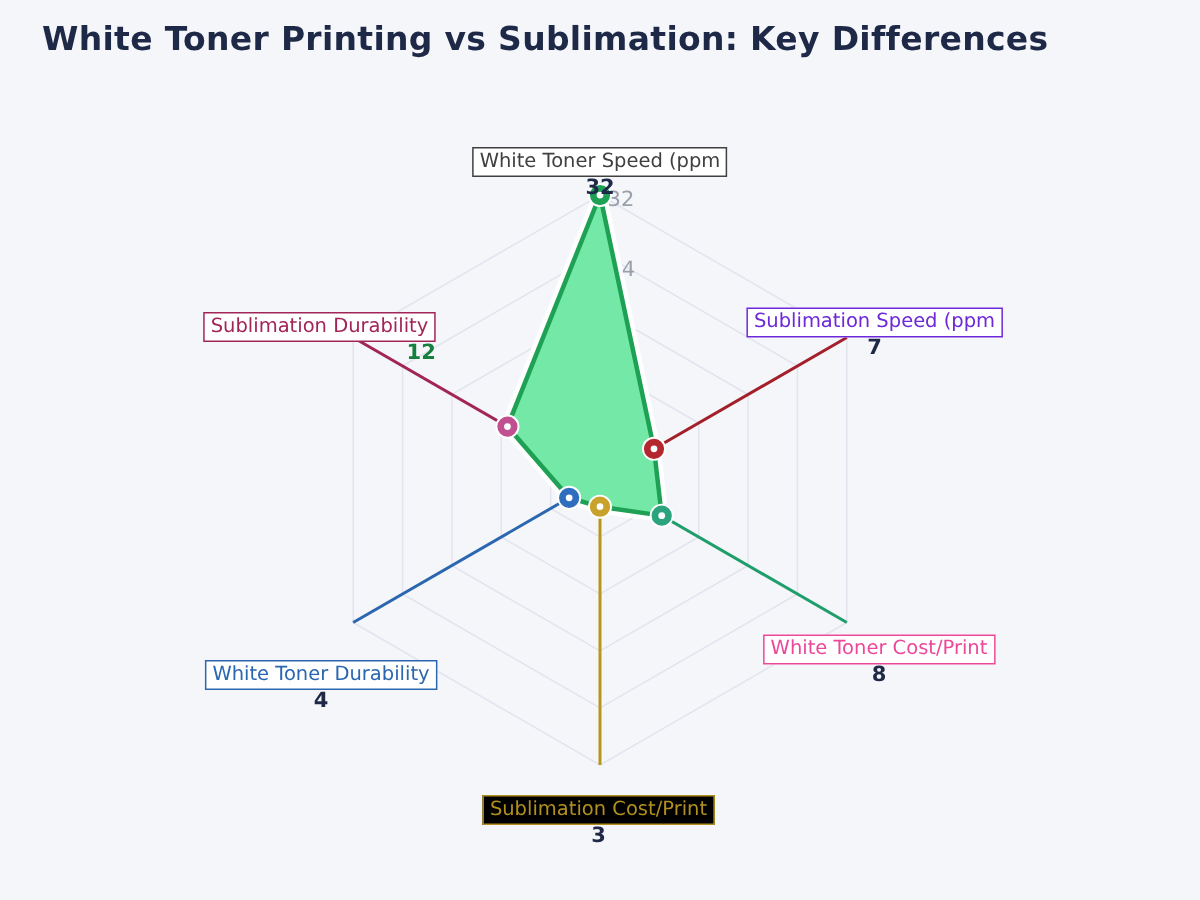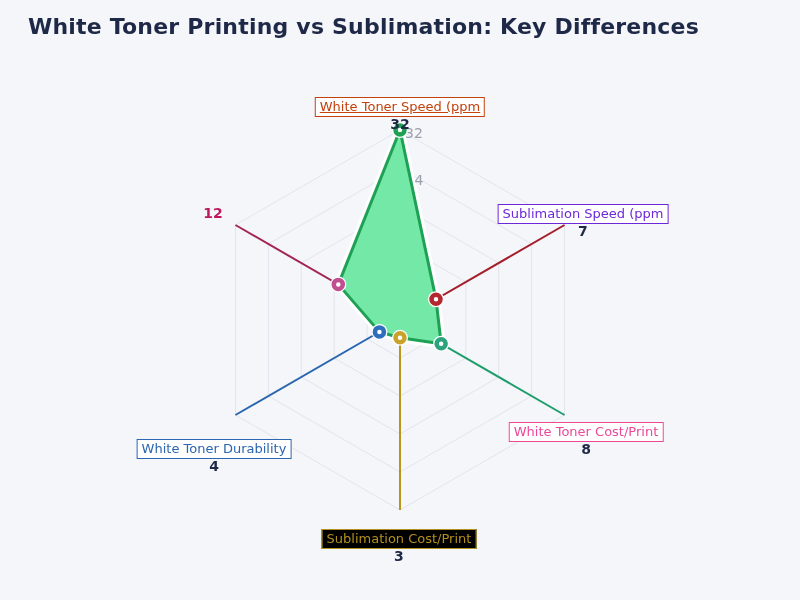--- a/index.html
+++ b/index.html
@@ -76,7 +76,7 @@
   <div id="chart-title" style="color: rgb(30, 41, 71);">White Toner Printing vs Sublimation: Key Differences</div>
   <div id="labels-layer">
   <div class="axis-label-group" style="left: 400px; top: 96px;">
-    <div class="label-box" style="color: #c2410c; background: rgb(255, 255, 255); text-decoration: underline;"><span>White Toner Speed (ppm</span></div>
+    <div class="label-box" style="color: #404040; background: rgb(255, 255, 255);"><span>White Toner Speed (ppm</span></div>
     <div class="label-value" style="color: rgb(30, 41, 71);">32</div>
   </div>
 

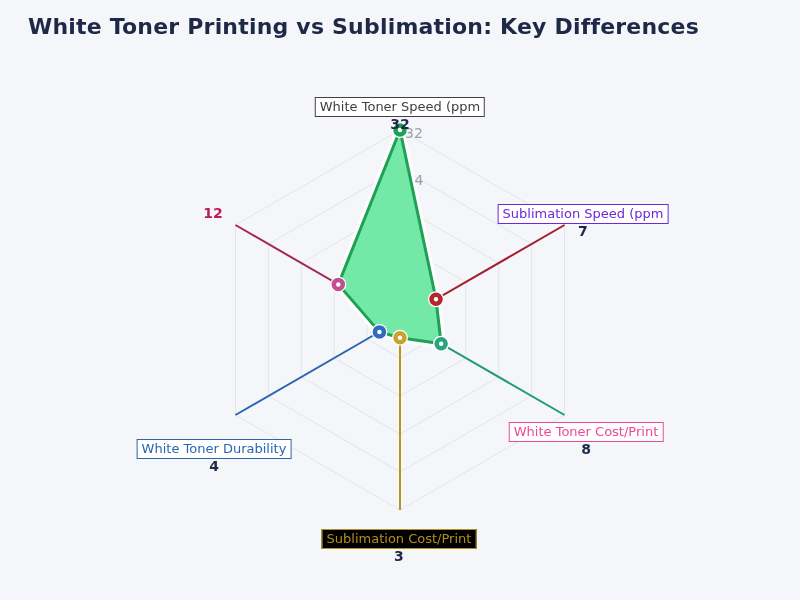--- a/index.html
+++ b/index.html
@@ -101,6 +101,7 @@
   </div>
 
   <div class="axis-label-group" style="left: 213px; top: 206px;">
+    <div class="label-box" style="color: rgb(162, 37, 88); background: rgb(255, 255, 255);"><span>Sublimation Durability</span></div>
     <div class="label-value" style="color: #be185d;">12</div>
   </div>
 </div>

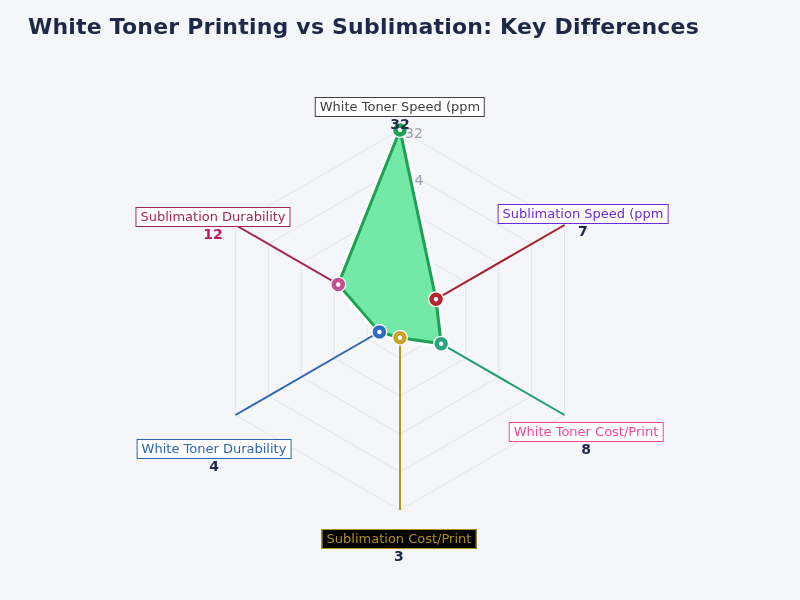--- a/index.html
+++ b/index.html
@@ -102,7 +102,7 @@
 
   <div class="axis-label-group" style="left: 213px; top: 206px;">
     <div class="label-box" style="color: rgb(162, 37, 88); background: rgb(255, 255, 255);"><span>Sublimation Durability</span></div>
-    <div class="label-value" style="color: #be185d;">12</div>
+    <div class="label-value" style="color: #15803d; text-align: right;">12</div>
   </div>
 </div>
 </div>

